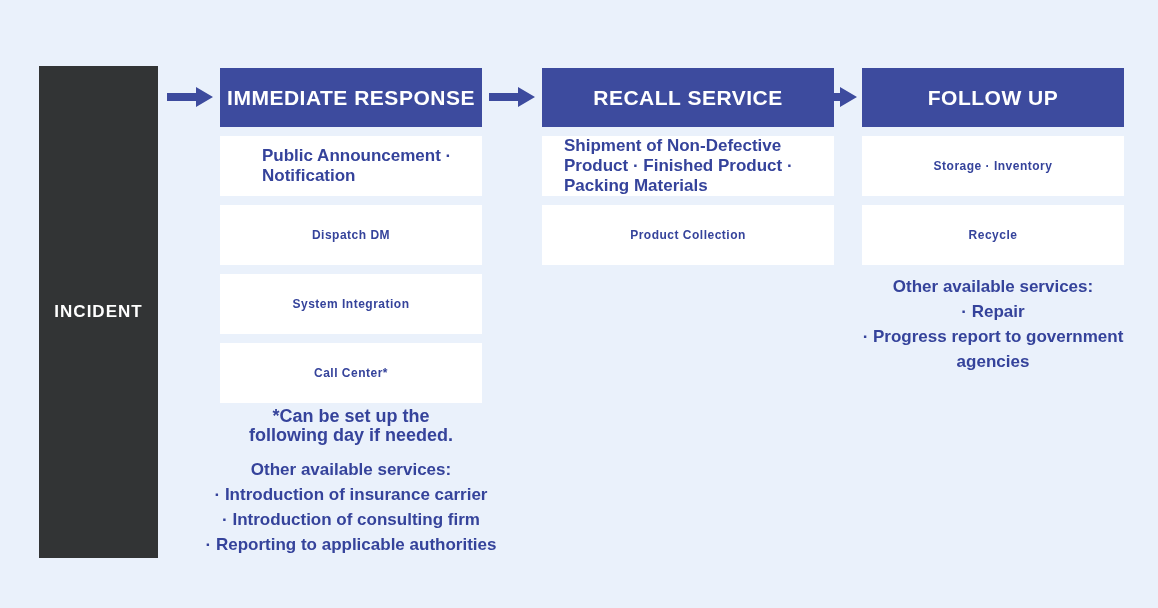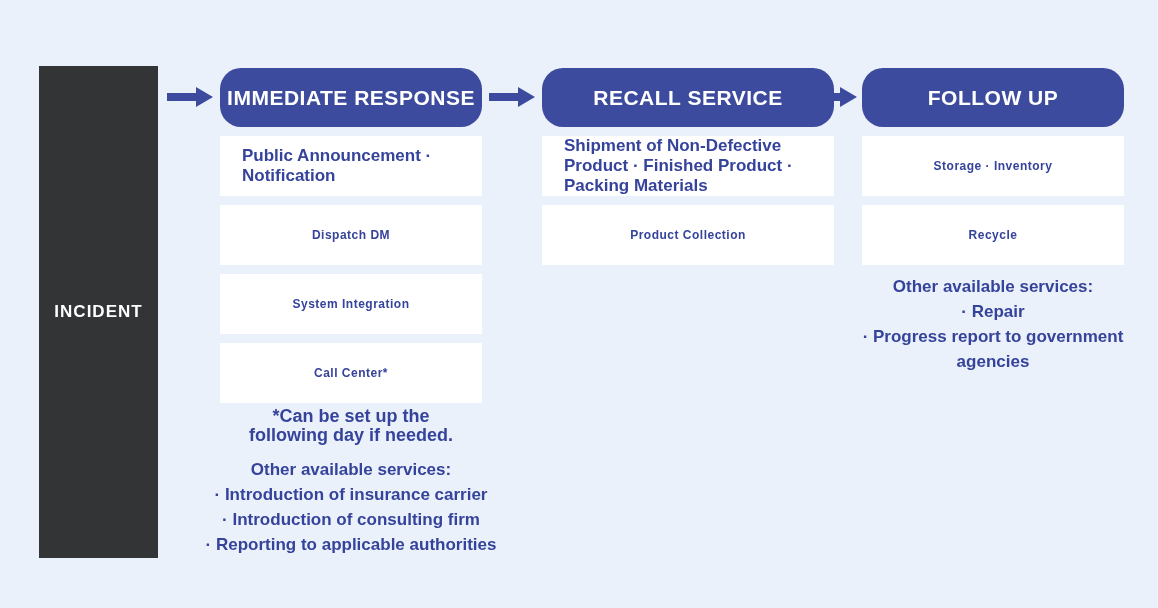--- a/index.html
+++ b/index.html
@@ -32,7 +32,7 @@
   .hdr{
     height:59px; margin-bottom:9px; background:var(--header_bg);
     color:var(--header_text); display:flex; align-items:center; justify-content:center;
-    font-weight:bold; font-size:21px; letter-spacing:0.5px; white-space:nowrap;border-radius:21px;
+    font-weight:bold; font-size:21px; letter-spacing:0.5px; white-space:nowrap;
   }
 
   .box{

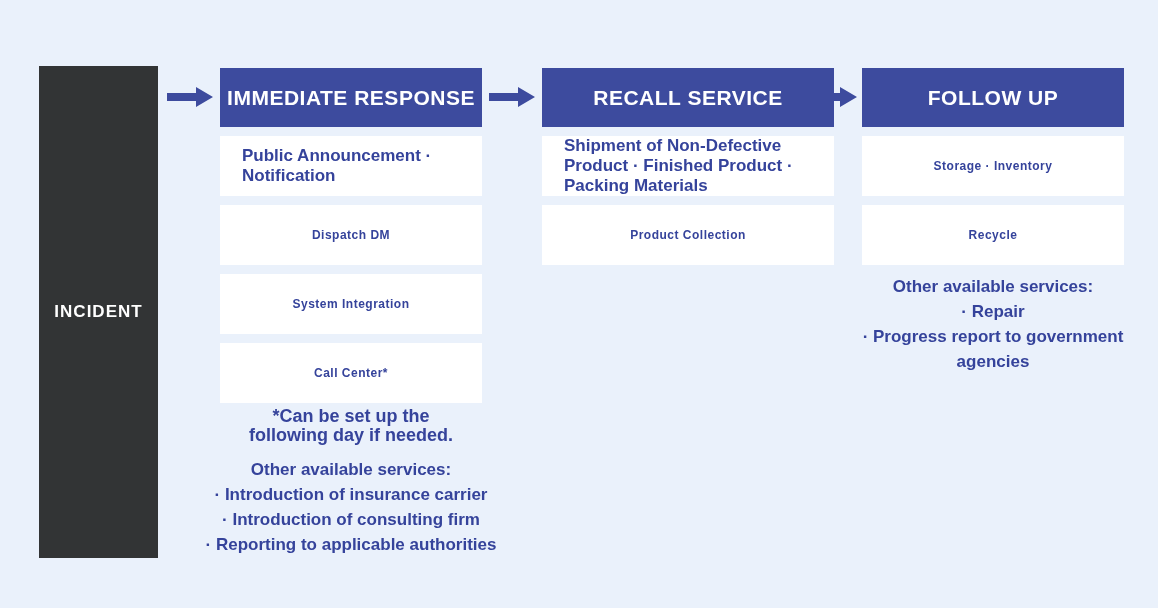--- a/index.html
+++ b/index.html
@@ -43,7 +43,7 @@
   .box .line{white-space:nowrap;}
   .box.multiline{font-size:17px; line-height:20px; letter-spacing:0;}
   .box.left{align-items:flex-start; text-align:left;}
-  .box.pad40{padding-left:22px;}
+  .box.pad40{padding-left:42px;}
   .box.pad20{padding-left:22px;}
 
   .footnote{

